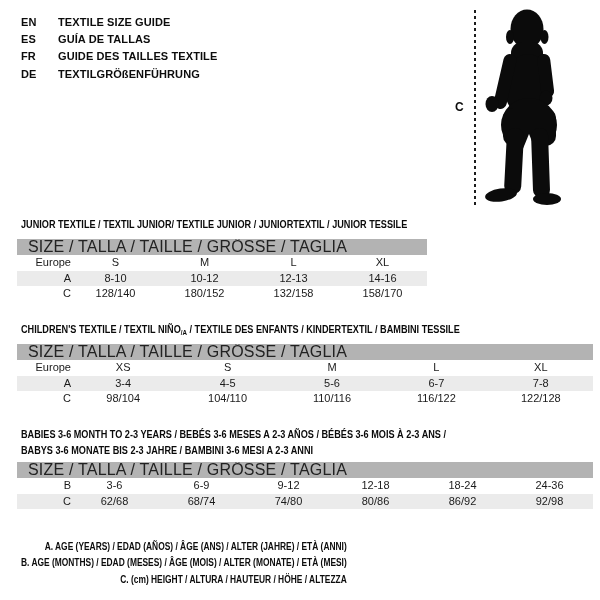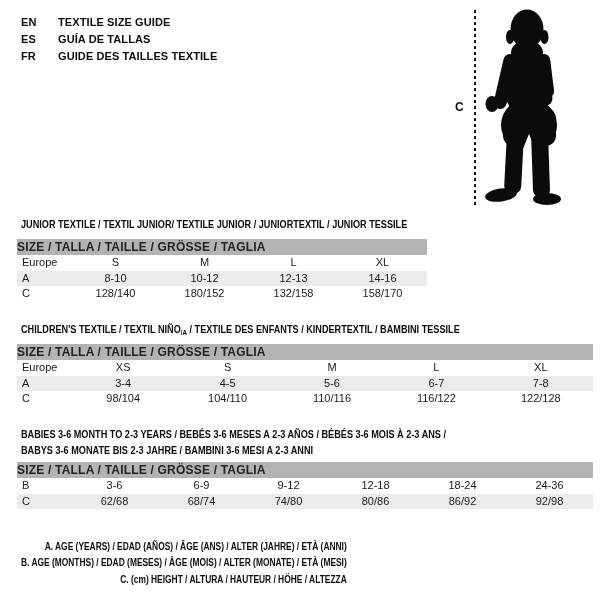--- a/index.html
+++ b/index.html
@@ -79,6 +79,10 @@
     <div class="lang-row">
       <span class="lang-code">FR</span>
       <span>GUIDE DES TAILLES TEXTILE</span>
+    </div>
+    <div class="lang-row">
+      <span class="lang-code">DE</span>
+      <span>TEXTILGRÖßENFÜHRUNG</span>
     </div>
   </div>
 

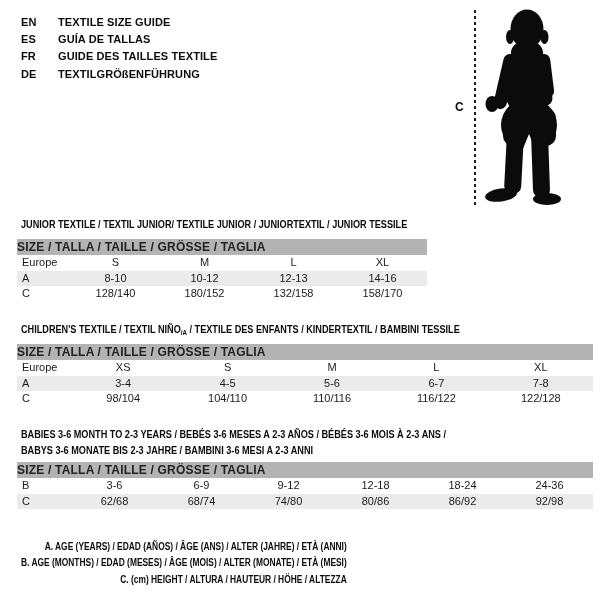--- a/index.html
+++ b/index.html
@@ -44,8 +44,8 @@
   col.c-label { width: 54px; }
   tr.size-header td {
     background: #b3b3b3; height: 16px; line-height: 16px;
-    font-size: 12px; font-weight: bold; color: #222;
-    text-align: left; padding-left: 0; letter-spacing: 0.2px;
+    font-size: 16px; font-weight: normal; color: #222;
+    text-align: left; padding-left: 11px; letter-spacing: 0.2px;
   }
   td {
     height: 15.5px; line-height: 15.5px; padding: 0;

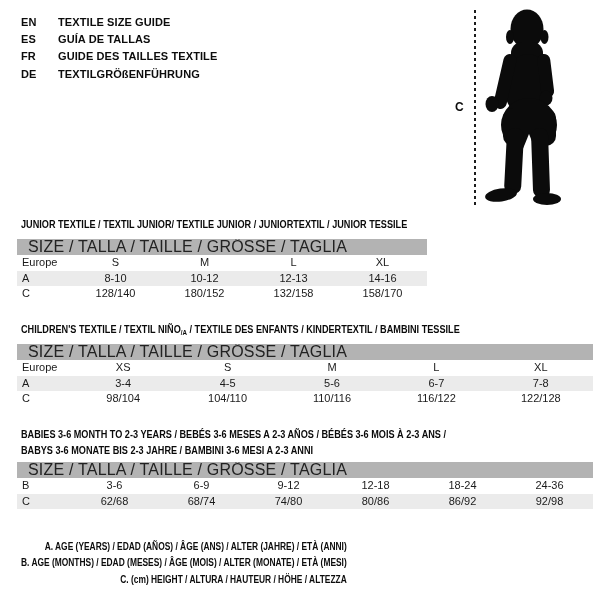--- a/index.html
+++ b/index.html
@@ -52,7 +52,7 @@
     font-size: 11px; text-align: center; vertical-align: middle; color: #1a1a1a;
     overflow: hidden; white-space: nowrap;
   }
-  td.rowlabel { text-align: left; padding-left: 5px; }
+  td.rowlabel { text-align: right; padding-left: 5px; }
   tr.alt td { background: #ebebeb; }
 
   

